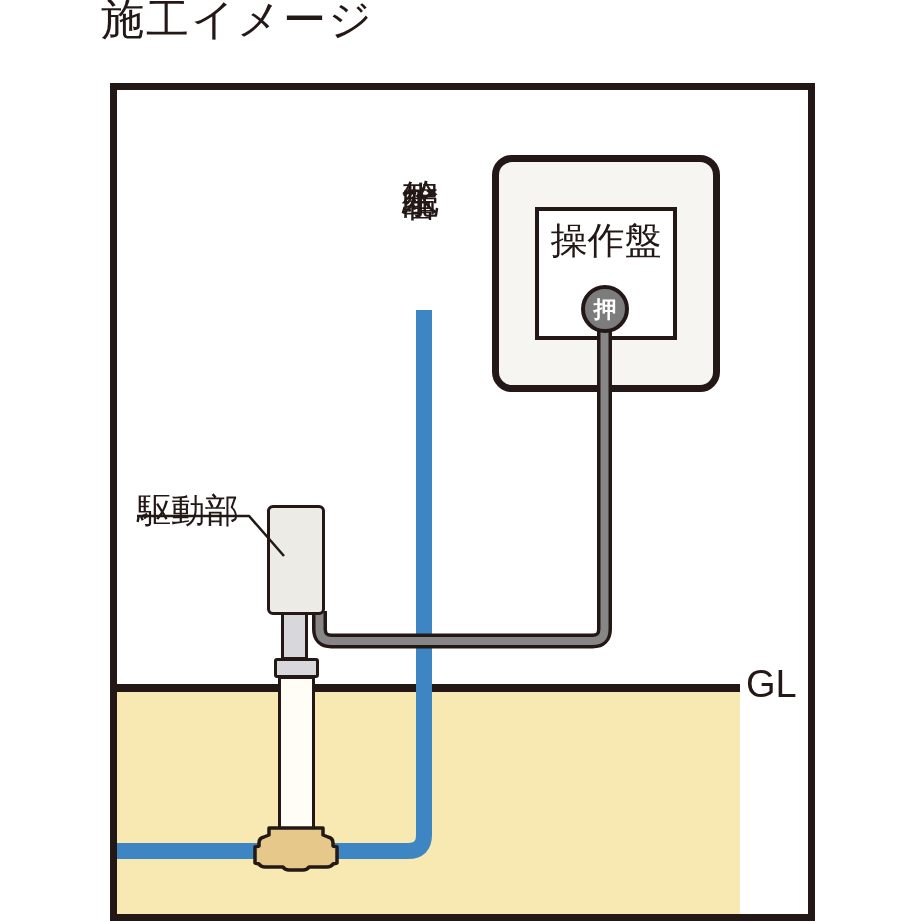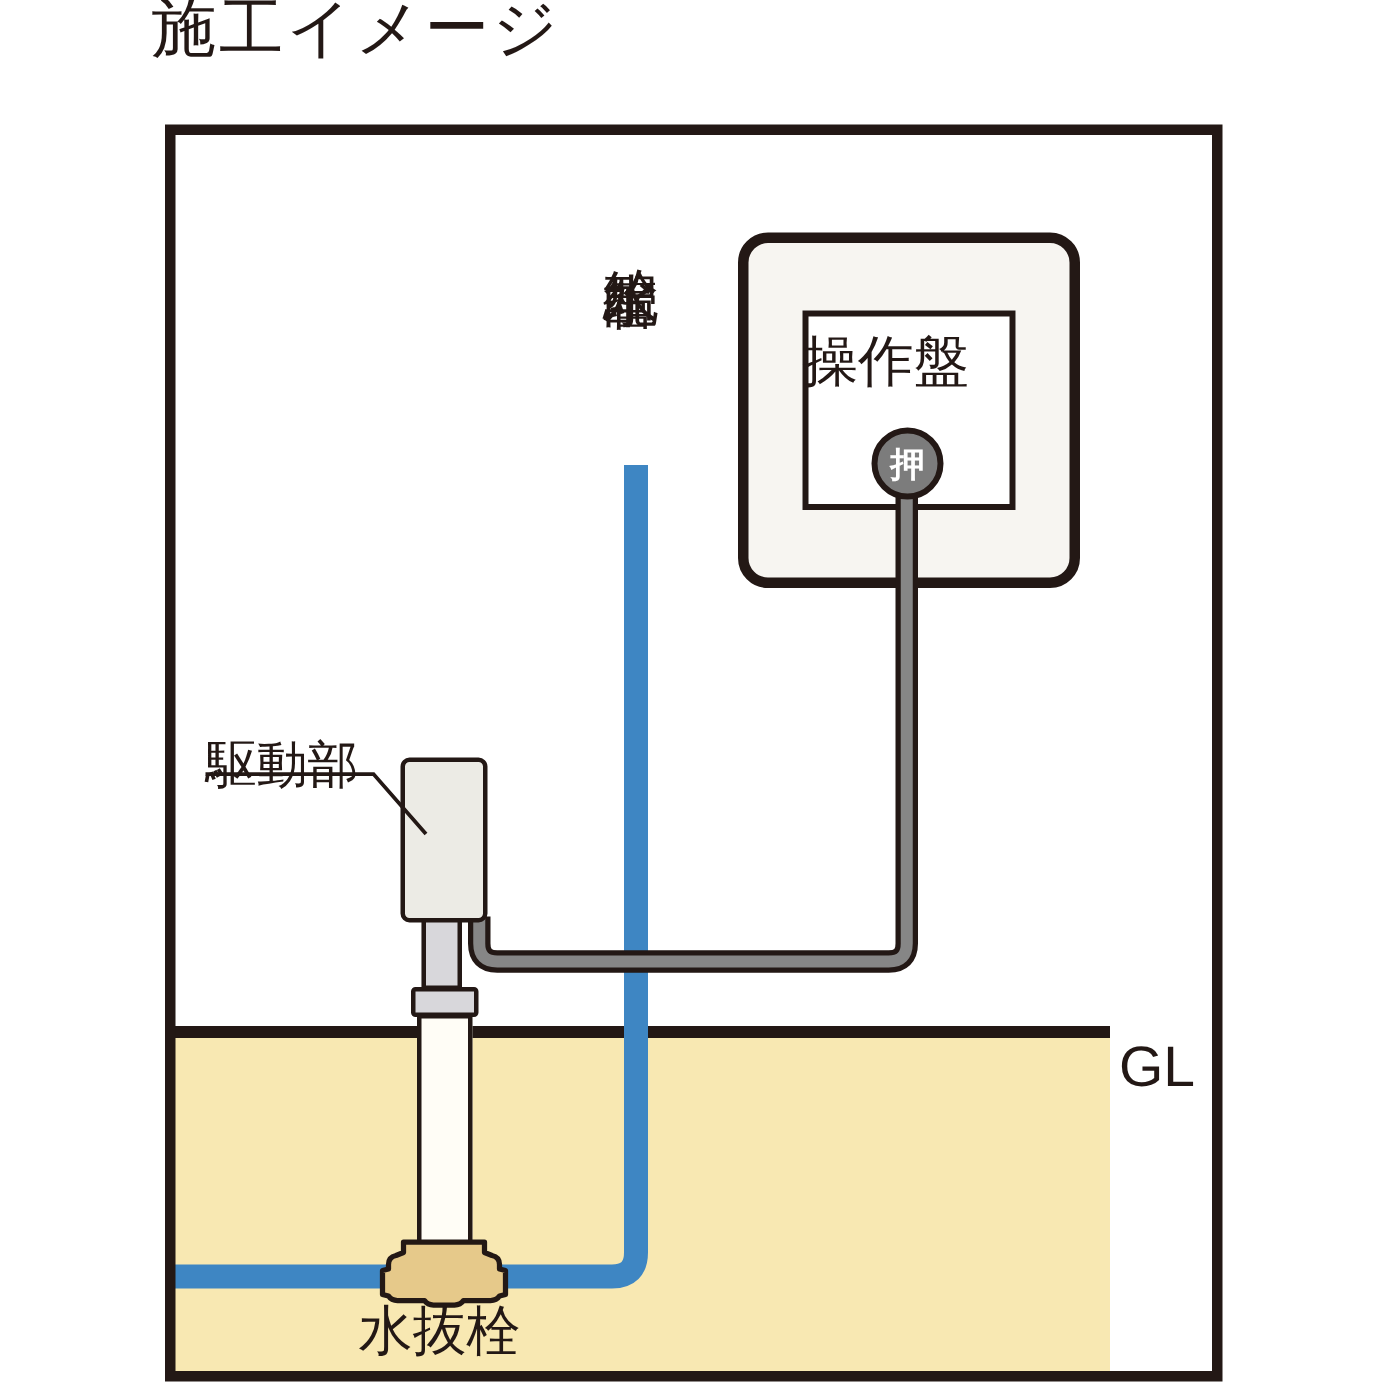--- a/index.html
+++ b/index.html
@@ -25,7 +25,7 @@
                border-radius:20px;background:var(--panel-fill);box-sizing:border-box;}
   .panel-inner{left:535px;top:207px;width:142px;height:133px;border:4px solid var(--line-black);
                background:var(--inner-panel-fill);box-sizing:border-box;}
-  .panel-label{left:535px;top:222px;width:142px;font-size:37px;font-weight:500;line-height:1;}
+  .panel-label{left:535px;top:222px;width:142px;text-align:center;font-size:37px;font-weight:500;line-height:1;}
 
   
   .push-button{left:581px;top:285px;width:48px;height:48px;border-radius:50%;

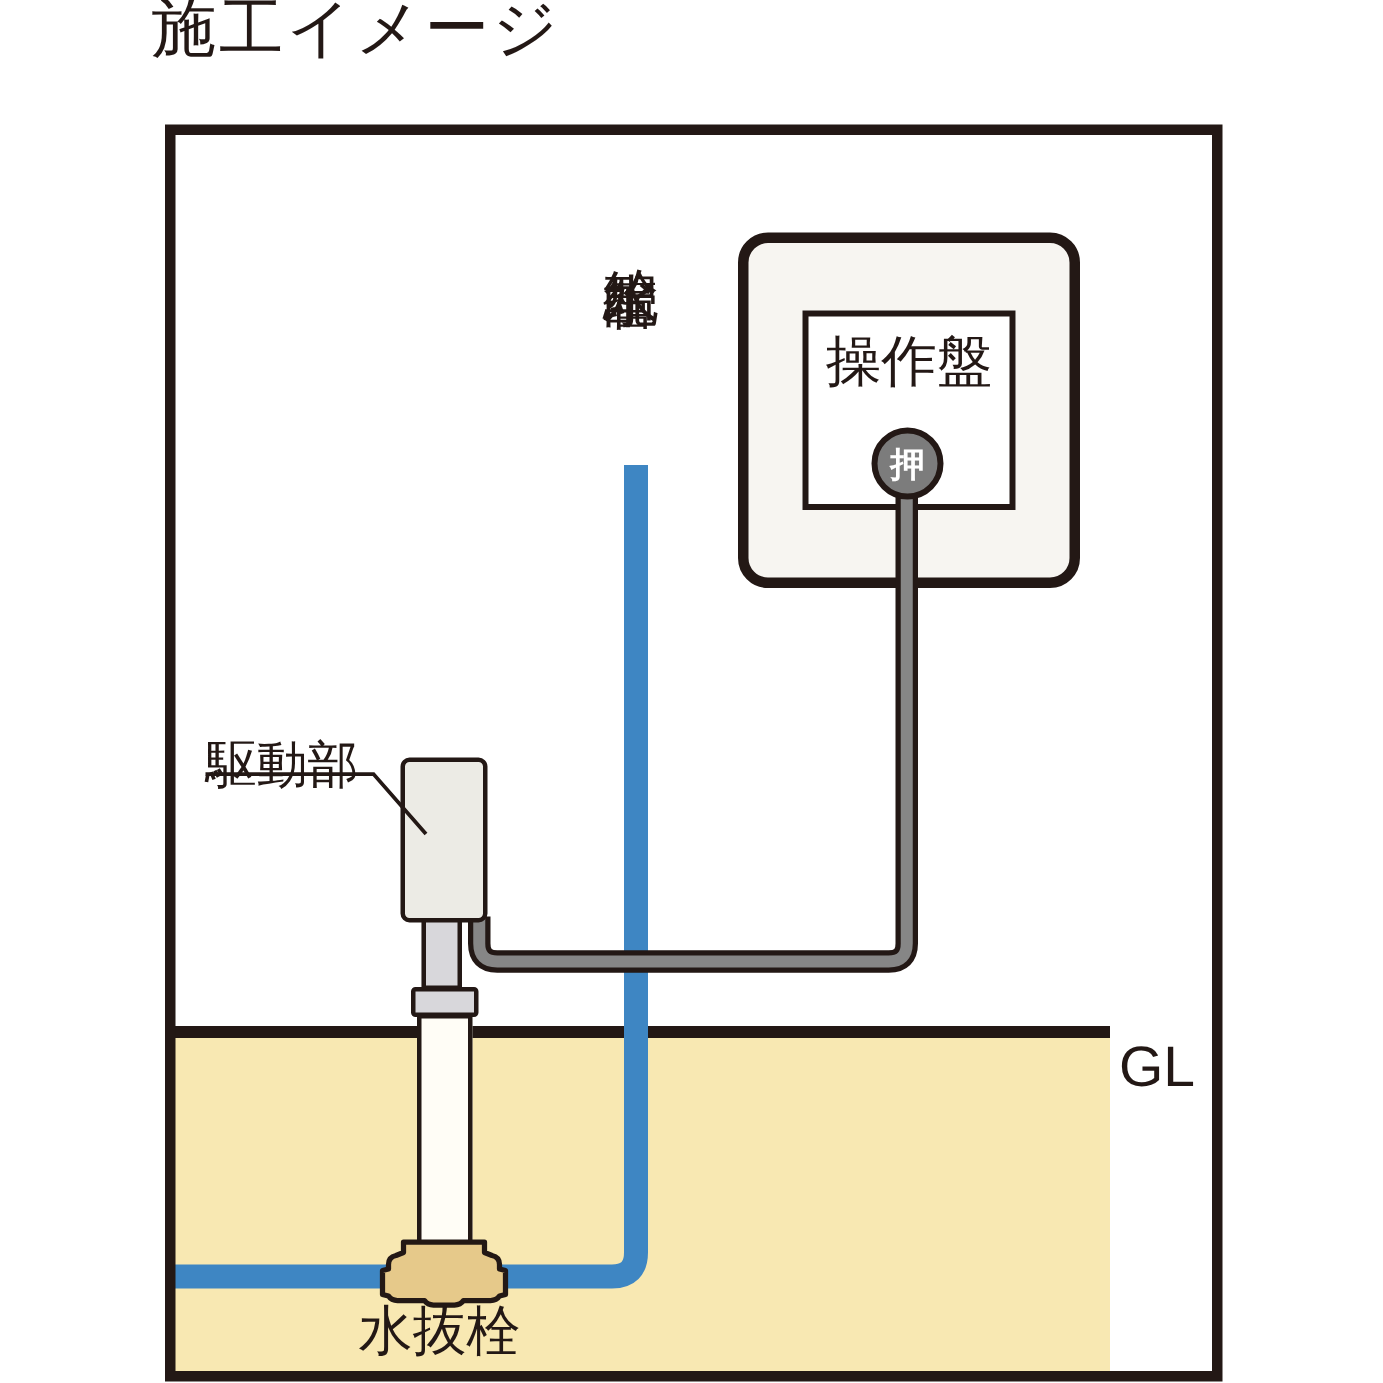--- a/index.html
+++ b/index.html
@@ -18,7 +18,7 @@
   
   .ground{left:116px;top:691px;width:624px;height:225px;background:var(--ground-tan);}
   .gl-line{left:116px;top:684px;width:624px;height:8px;background:var(--line-black);}
-  .gl-text{left:746px;top:664px;font-size:38px;font-weight:500;line-height:1.1;margin-top:28px;}
+  .gl-text{left:746px;top:664px;font-size:38px;font-weight:500;line-height:1.1;}
 
   
   .panel-outer{left:492px;top:155px;width:228px;height:237px;border:7px solid var(--line-black);

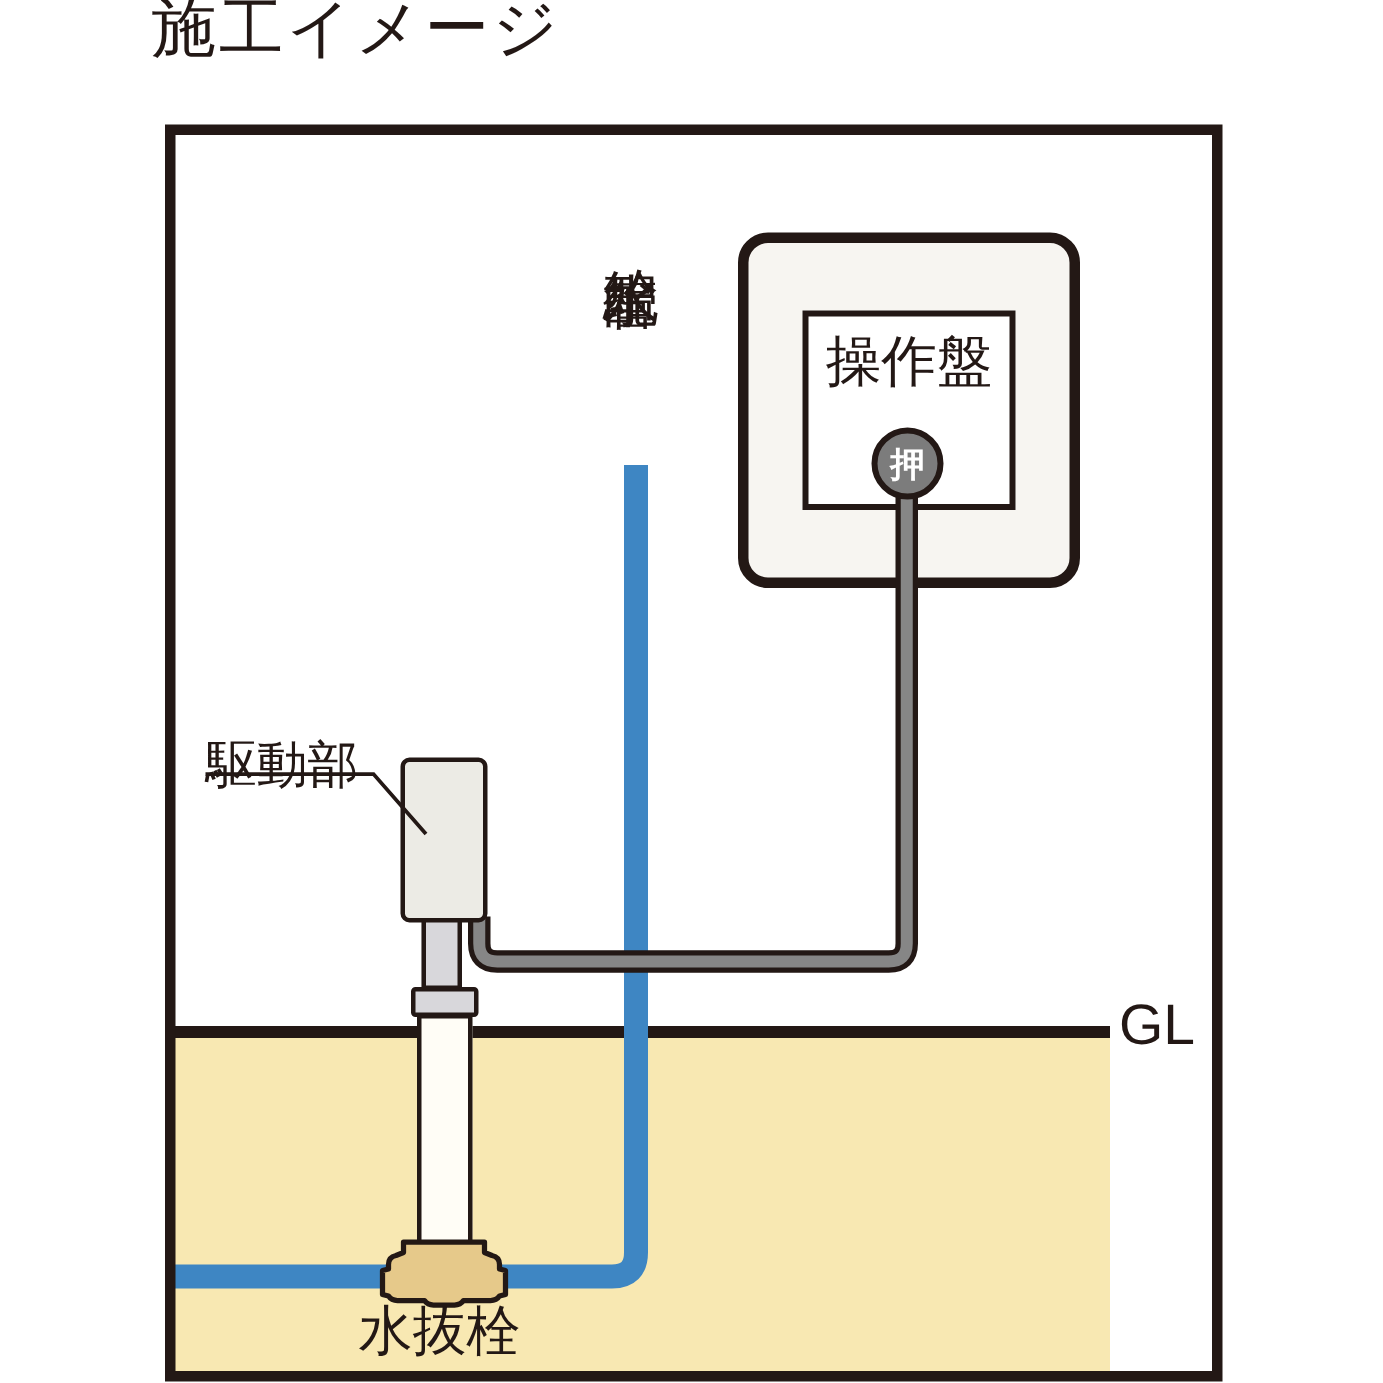--- a/index.html
+++ b/index.html
@@ -95,7 +95,6 @@
   <div class="abs supply-label">給水配管</div>
   <div class="abs drive-label">駆動部</div>
   <div class="abs gl-text">GL</div>
-  <div class="abs valve-label">水抜栓</div>
 
 </div>
 

